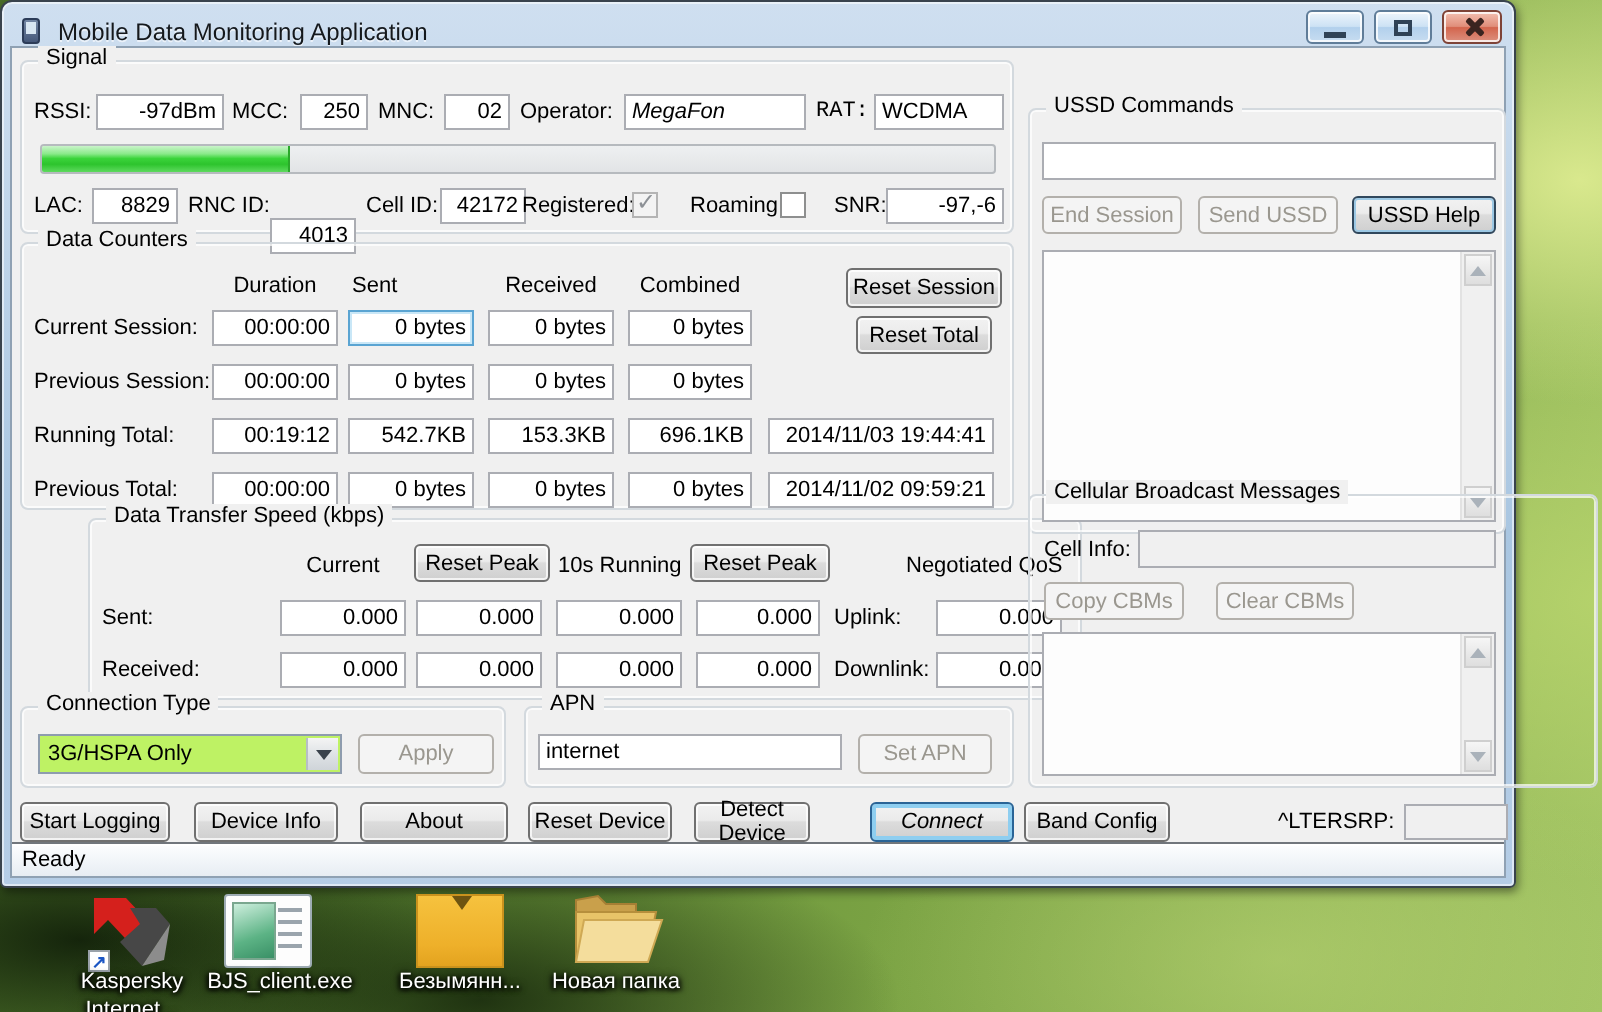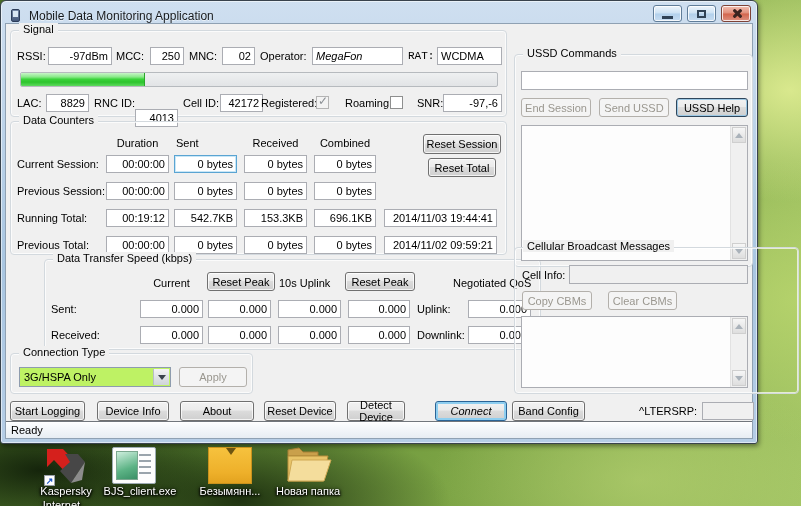--- a/index.html
+++ b/index.html
@@ -227,7 +227,7 @@
         <div class="gcap">Data Transfer Speed (kbps)</div>
         <div class="lbl ctr" style="left:95px; top:14px; width:63px;">Current</div>
         <button class="btn" style="left:162px; top:12px; width:68px; height:19px;">Reset Peak</button>
-        <div class="lbl" style="left:234px; top:14px;">10s Uplink</div>
+        <div class="lbl" style="left:234px; top:14px;">10s Running</div>
         <button class="btn" style="left:300px; top:12px; width:70px; height:19px;">Reset Peak</button>
         <div class="lbl" style="left:408px; top:14px;">Negotiated QoS</div>
 

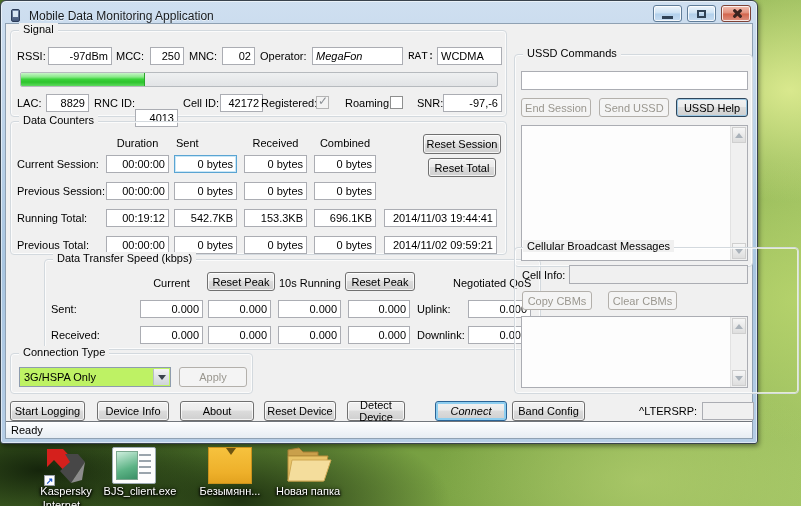--- a/index.html
+++ b/index.html
@@ -259,6 +259,11 @@
         <button class="btn dis" style="left:168px; top:13px; width:68px;">Apply</button>
       </div>
 
+      <div class="groupbox" style="left:256px; top:329px; width:245px; height:41px;">
+        <div class="gcap">APN</div>
+        <input class="tf" style="left: 6px; top: 13px; width: 152px;" value="internet">
+        <button class="btn dis" style="left:166px; top:13px; width:67px;">Set APN</button>
+      </div>
 
       <div class="groupbox" style="left:508px; top:6px; width:239px; height:213px;margin-top:24px;">
         <div class="gcap">USSD Commands</div>

